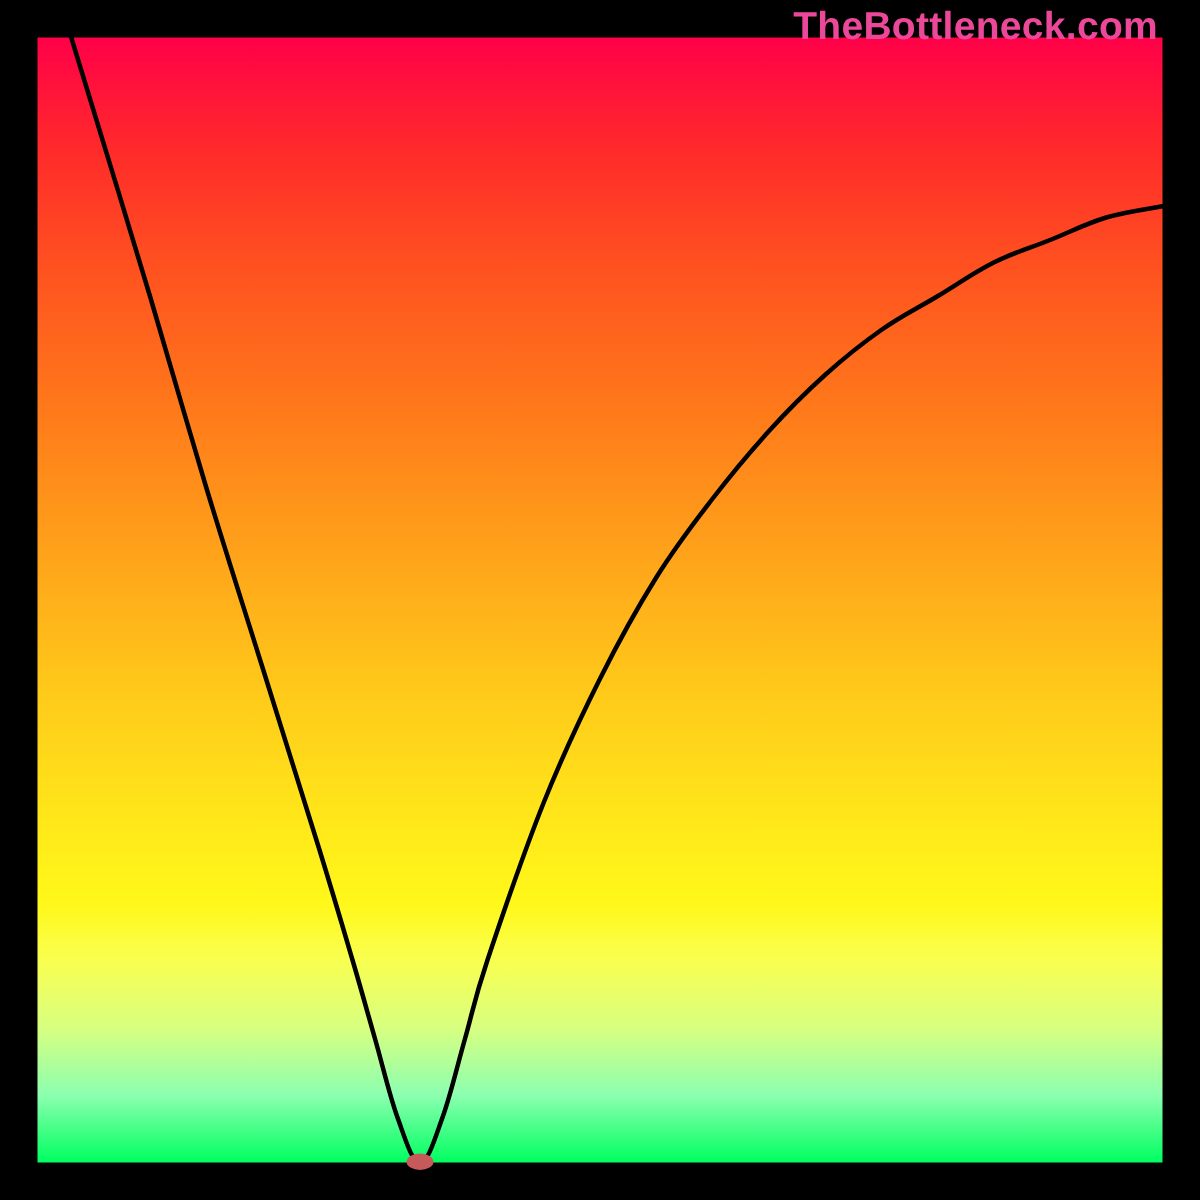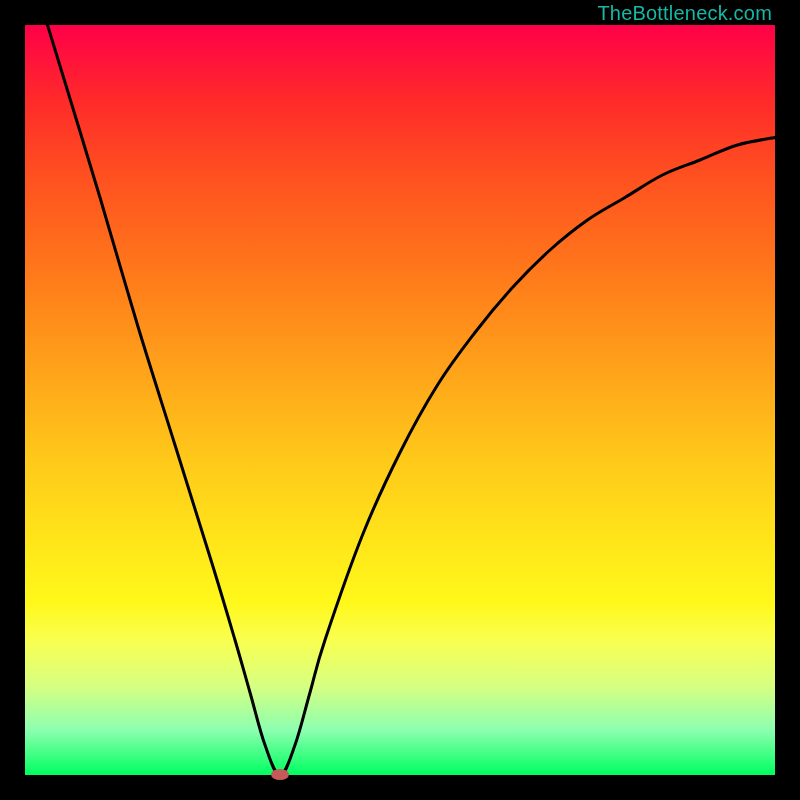--- a/index.html
+++ b/index.html
@@ -26,9 +26,9 @@
   .watermark {
     position: absolute;
     top: 2px; right: 28px;
-    color: #14b8a6;
-    font-size: 20px;
-    font-weight: 400;
+    color: #ec4899;
+    font-size: 26px;
+    font-weight: 700;
     letter-spacing: 0.2px;
   }
   svg.curve {

